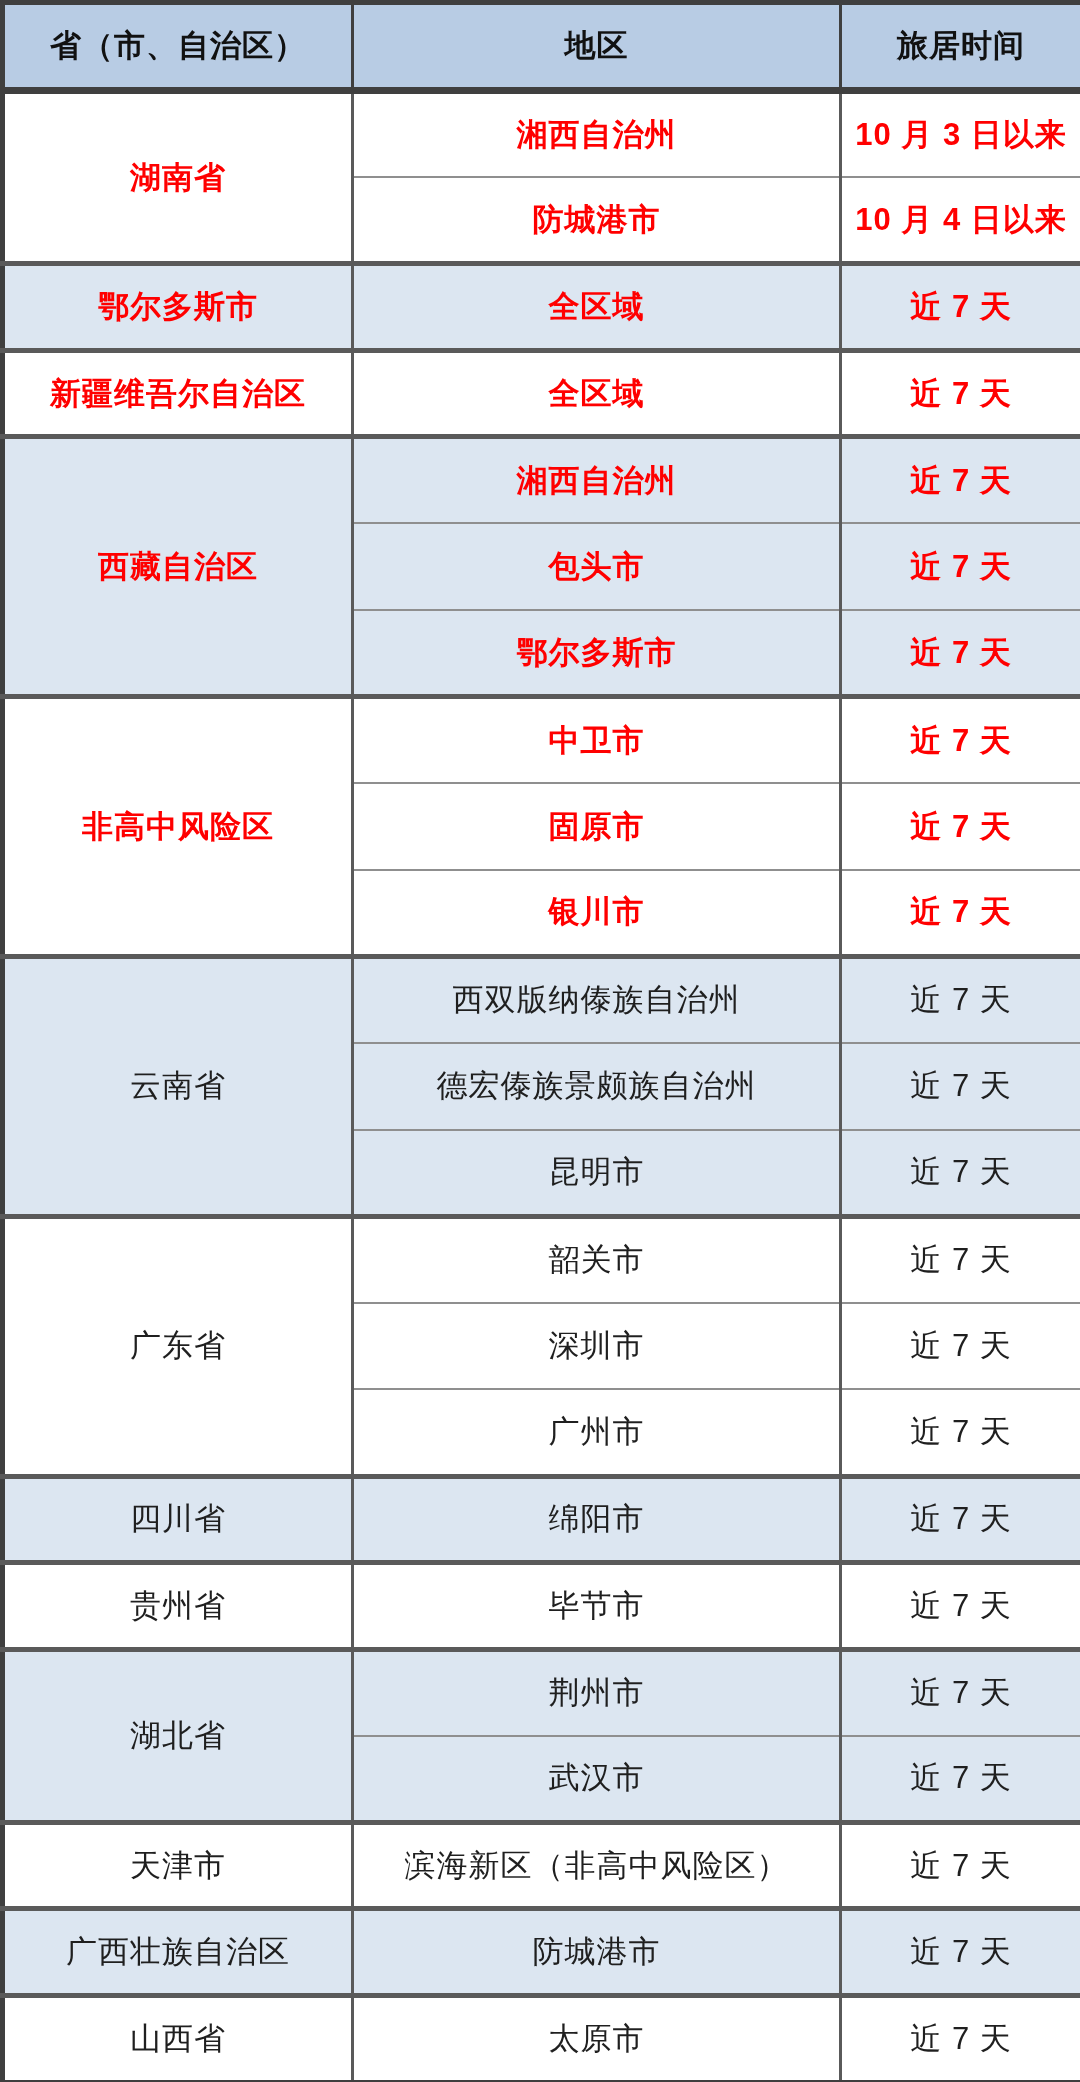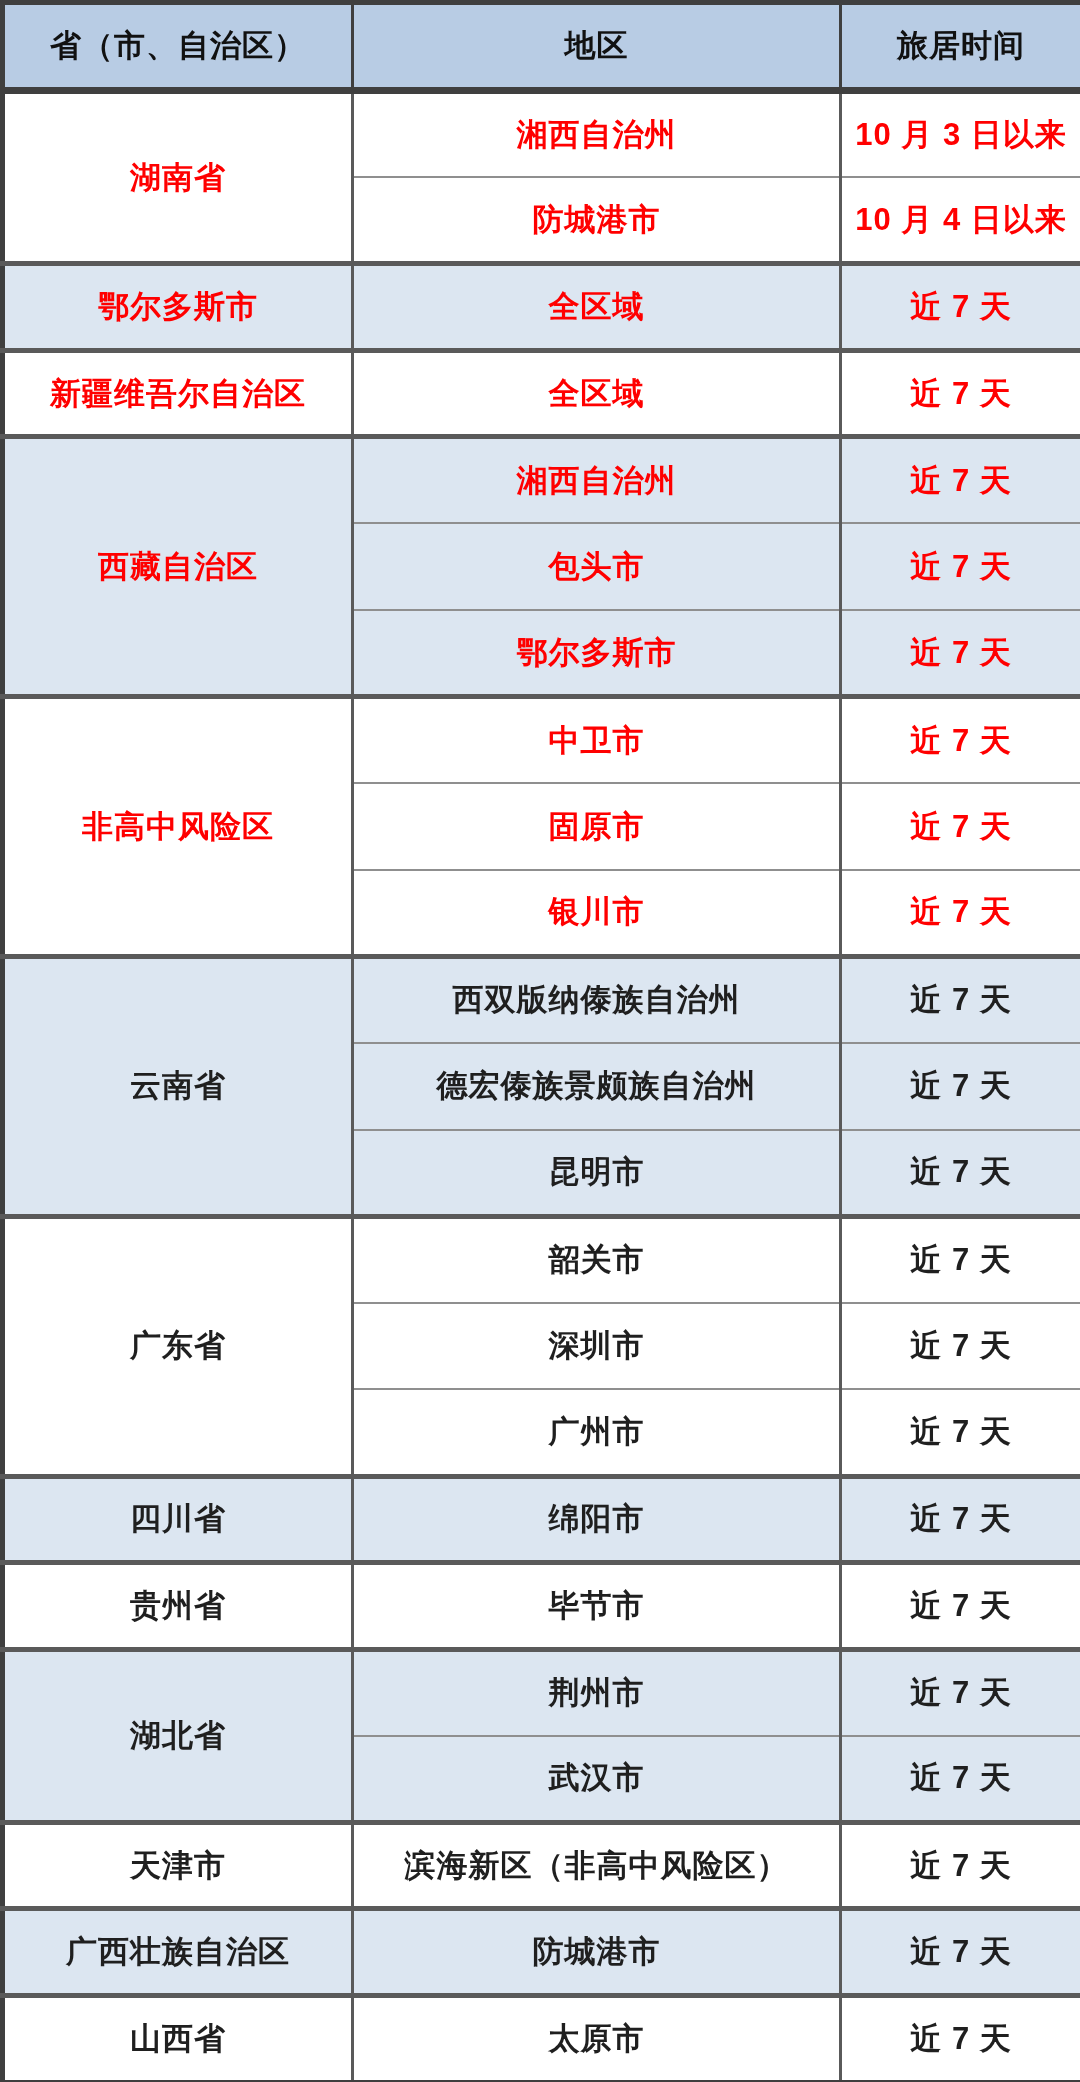--- a/index.html
+++ b/index.html
@@ -61,7 +61,7 @@
   tr.group-start td { border-top: 5px solid var(--border-mid); }
   tr.group-mid td   { border-top: 2px solid var(--border-light); }
   td.style-red   { color: var(--red-text); font-weight: 700; }
-  td.style-black { color: var(--black-text); font-weight: 700; }
+  td.style-black { color: var(--black-text); font-weight: 400; }
   td.bg-blue  { background: var(--band-blue); }
   td.bg-white { background: var(--band-white); }
 </style>

